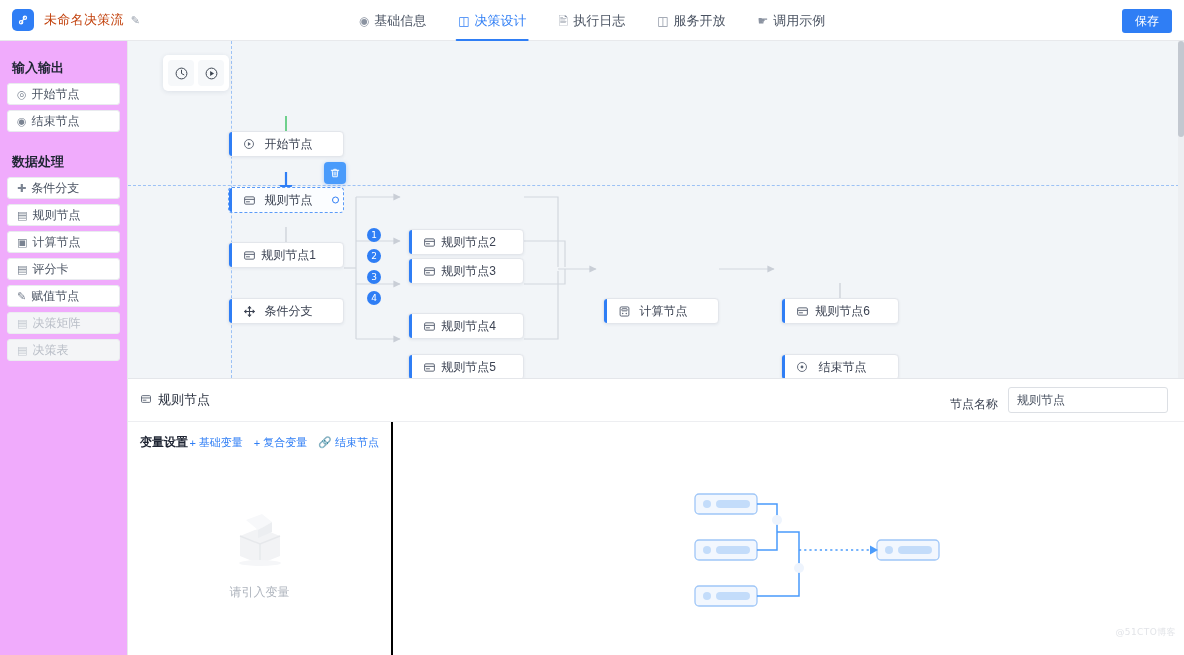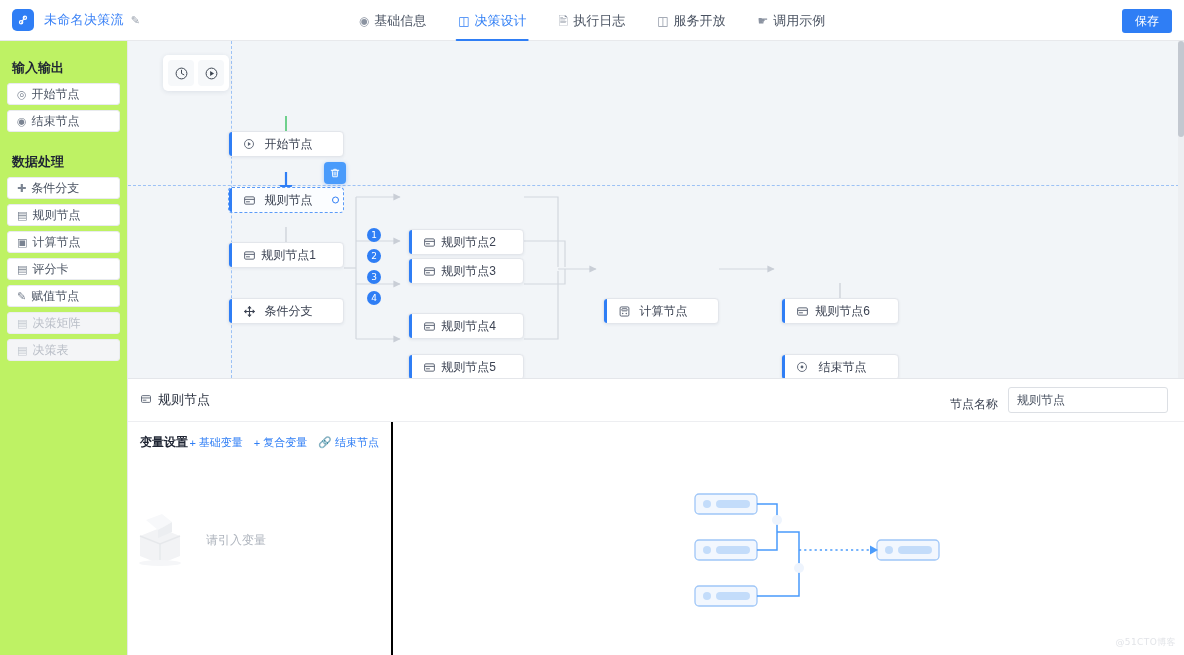--- a/index.html
+++ b/index.html
@@ -23,7 +23,7 @@
     color: #fff; font-size: 12px; line-height: 1;
   }
   #flow-title {
-    margin-left: 10px; font-size: 13px; color: #3b82f6; letter-spacing: .3px;
+    margin-left: 10px; font-size: 13px; color: #c2410c; letter-spacing: .3px;
   }
   #edit-title-icon {
     margin-left: 7px; font-size: 11px; color: #9aa2ae; cursor: pointer;

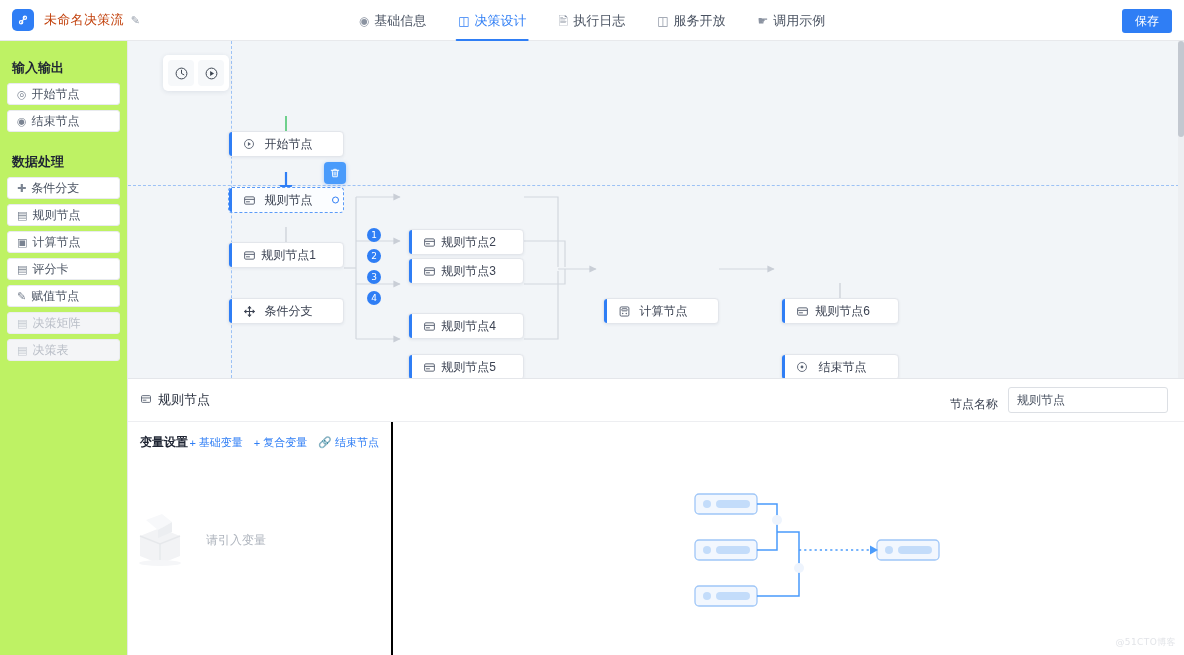--- a/index.html
+++ b/index.html
@@ -56,7 +56,7 @@
   
   #sidebar {
     position: absolute; left: 0; top: 41px; width: 128px; height: 614px;
-    background: #bef264; border-right: 1px solid #e8e9ec;
+    background: #f0abfc; border-right: 1px solid #e8e9ec;
     padding: 10px 7px 0 7px; overflow: hidden;
   }
   .side-group-title {

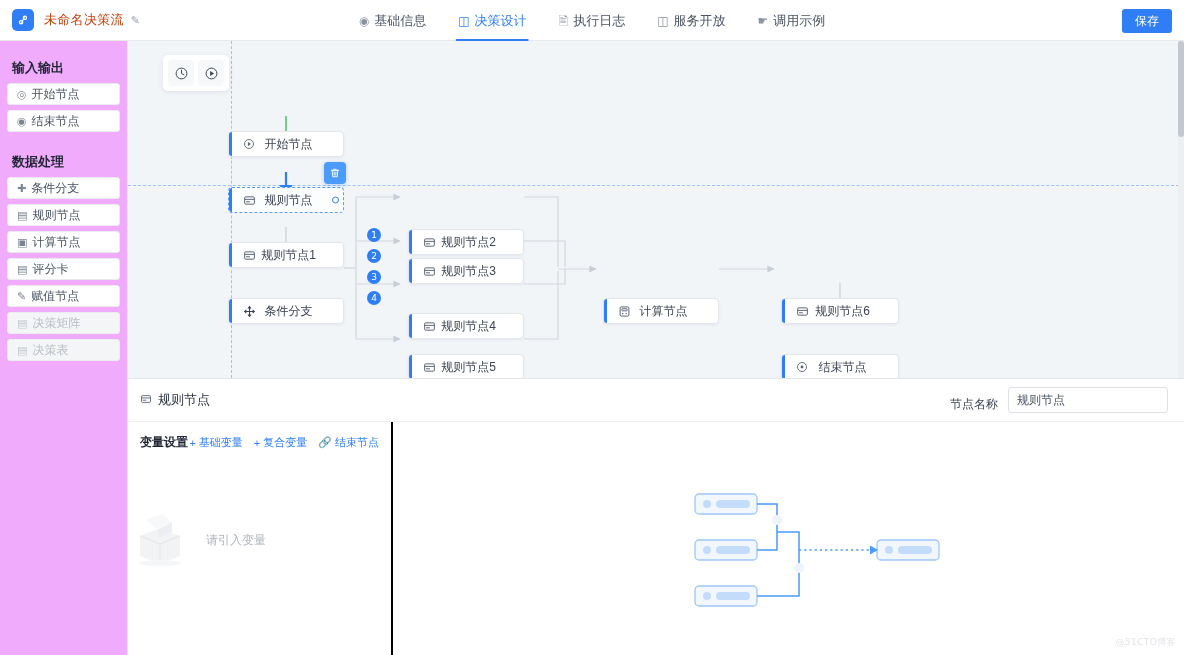--- a/index.html
+++ b/index.html
@@ -184,7 +184,7 @@
   }
   #empty-state {
     position: absolute; left: 0; right: 0; top: 88px;
-    display: flex; flex-direction: row; align-items: center; gap: 14px;
+    display: flex; flex-direction: column; align-items: center; gap: 14px;
   }
   #empty-text { font-size: 12px; color: #aeb4bd; }
 

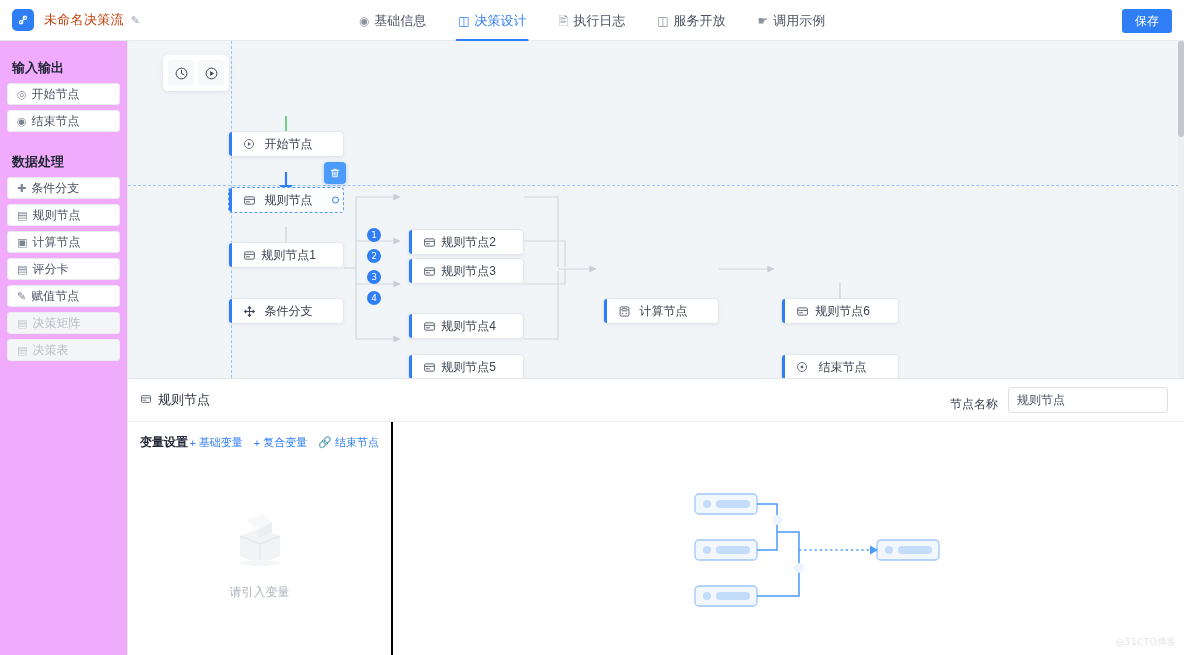--- a/index.html
+++ b/index.html
@@ -190,7 +190,7 @@
 
   #rule-col { flex: 1; position: relative; }
   #watermark {
-    position: absolute; right: 8px; bottom: 6px;
+    position: absolute; right: 8px; bottom: 16px;
     font-size: 9px; color: #e2e4e8; letter-spacing: .4px;
     font-family: "DejaVu Sans", sans-serif;
   }

